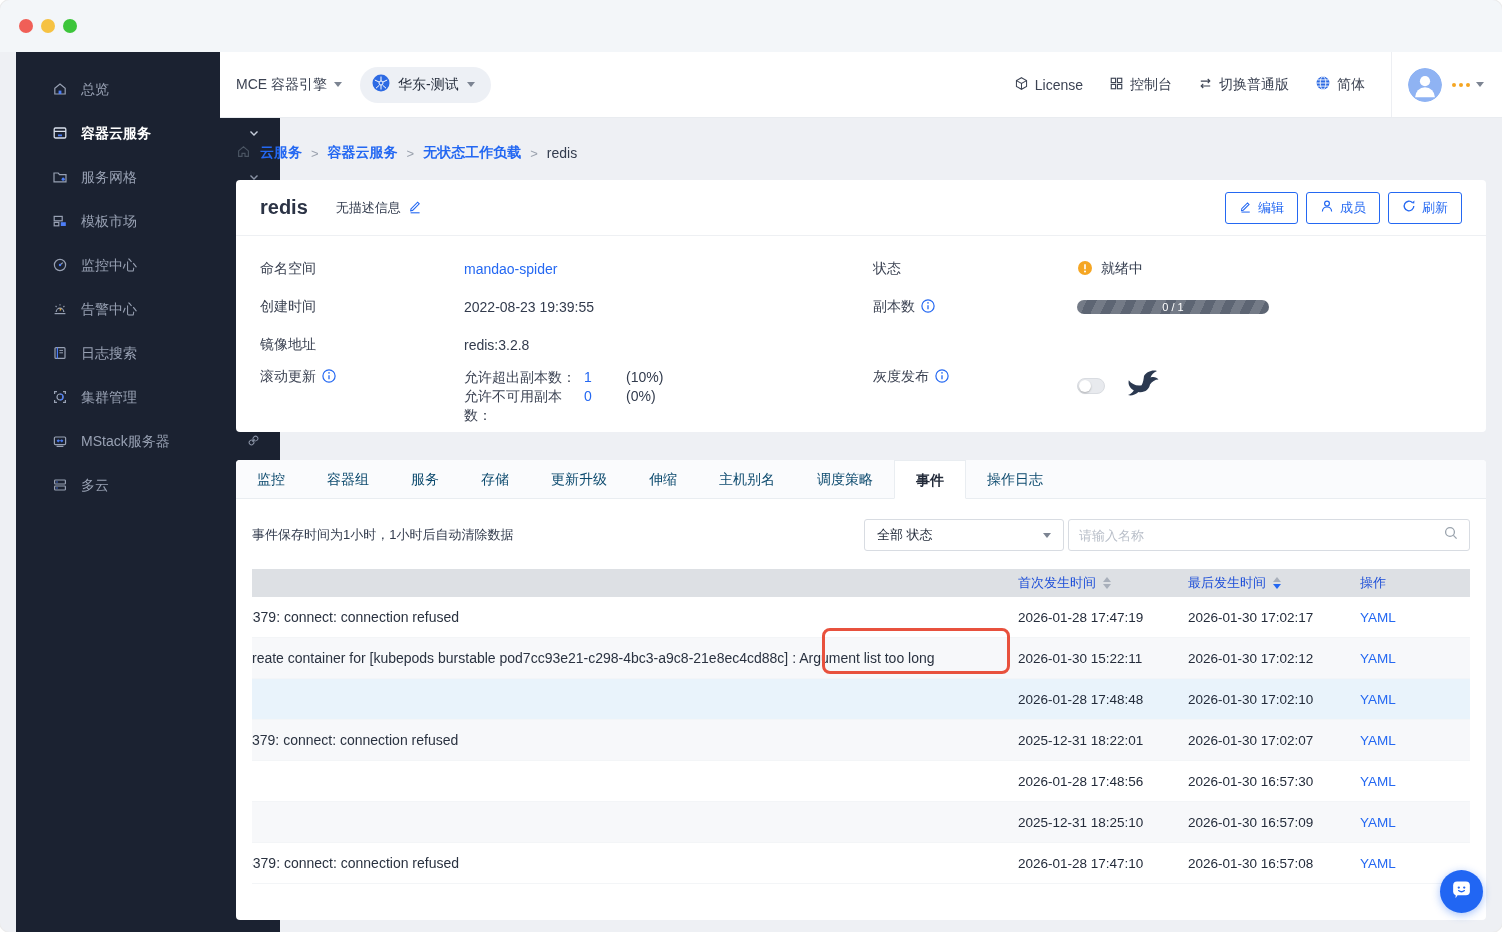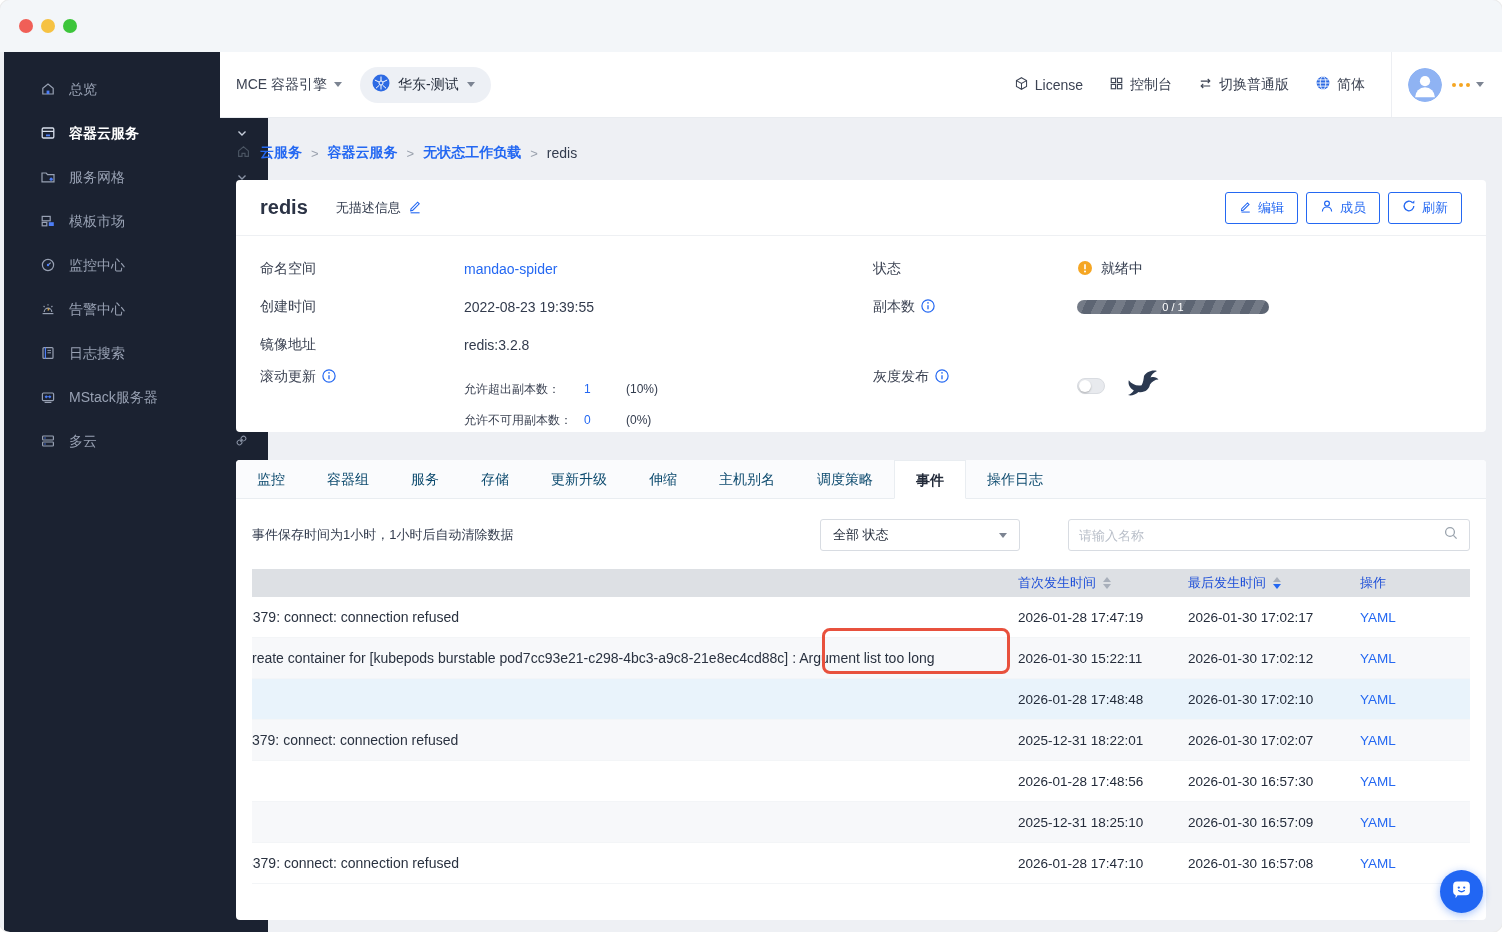--- a/index.html
+++ b/index.html
@@ -14,7 +14,7 @@
   .light.red { background:#f05f57; } .light.yellow { background:#f6c243; } .light.green { background:#3dc53b; }
 
   
-  .sidebar { position:absolute; top:52px; left:4px; bottom:0; width:264px; background:#1b2231; padding-top:16px; }
+  .sidebar { position:absolute; top:52px; left:16px; bottom:0; width:264px; background:#1b2231; padding-top:16px; }
   .side-item { height:44px; display:flex; align-items:center; gap:13px; padding:0 20px 0 36px;
                color:#98a1b3; font-size:14px; cursor:pointer; }
   .side-item .lbl { flex:1; white-space:nowrap; }

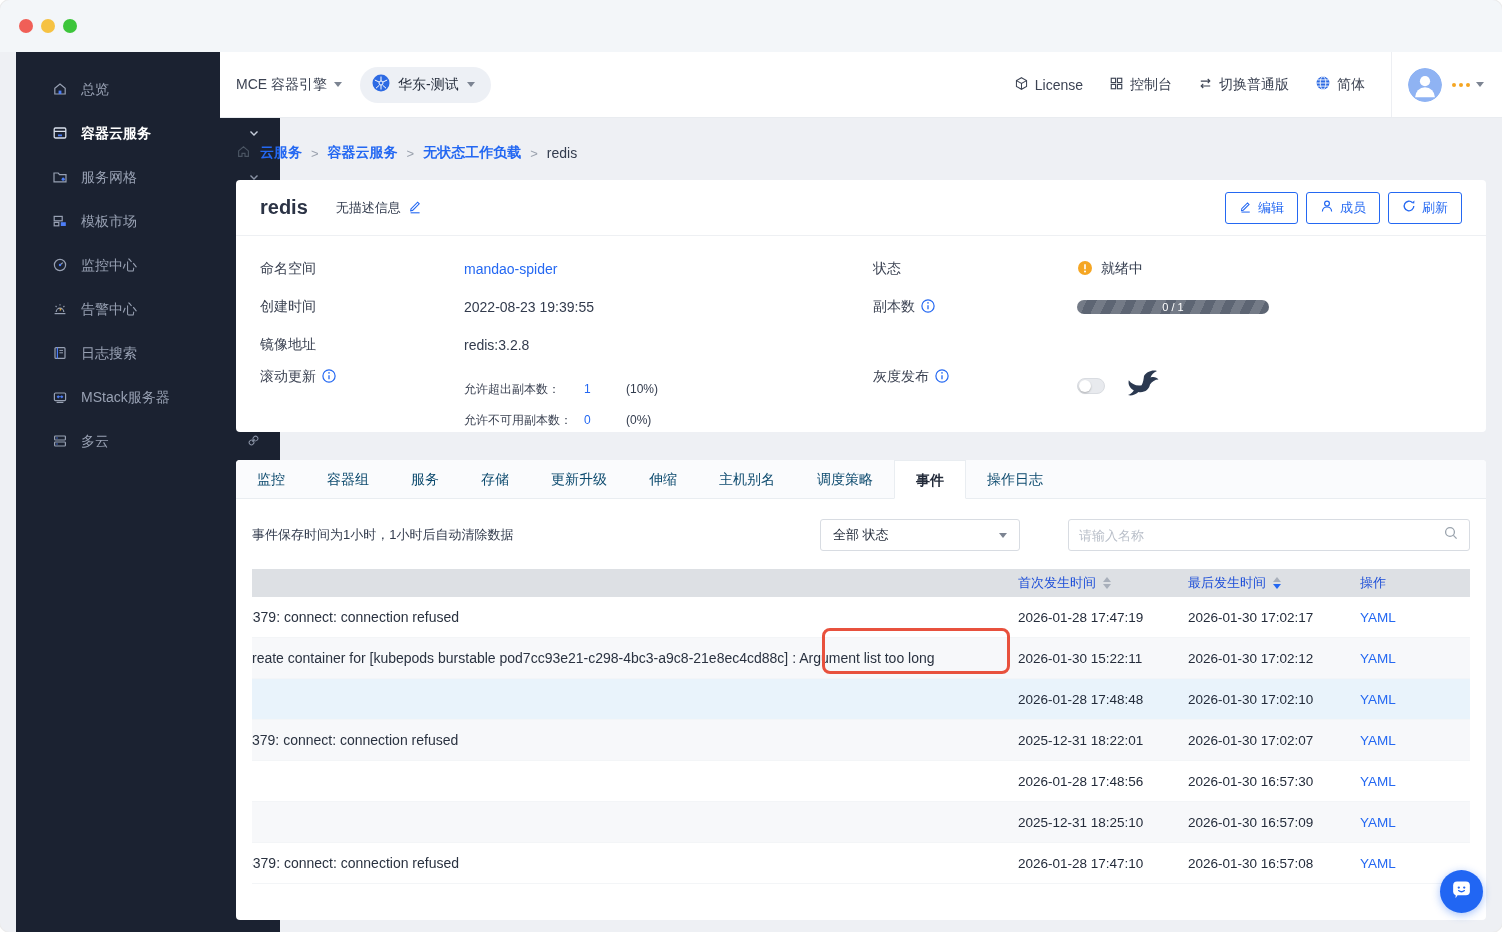--- a/index.html
+++ b/index.html
@@ -59,7 +59,7 @@
   .f-label { width:204px; flex:none; color:#3c4353; display:flex; align-items:center; gap:6px; }
   .f-value { color:#323b4d; }
   .link-blue { color:#2468f2; cursor:pointer; }
-  .roll-line { display:flex; font-size:12px; line-height:19px; color:#3c4353;margin-top:12px; }
+  .roll-line { display:flex; font-size:14px; line-height:19px; color:#3c4353; }
   .roll-line .rl { width:120px; }
   .roll-line .rv { width:42px; color:#2468f2; }
   .roll-line .rp { color:#323b4d; }

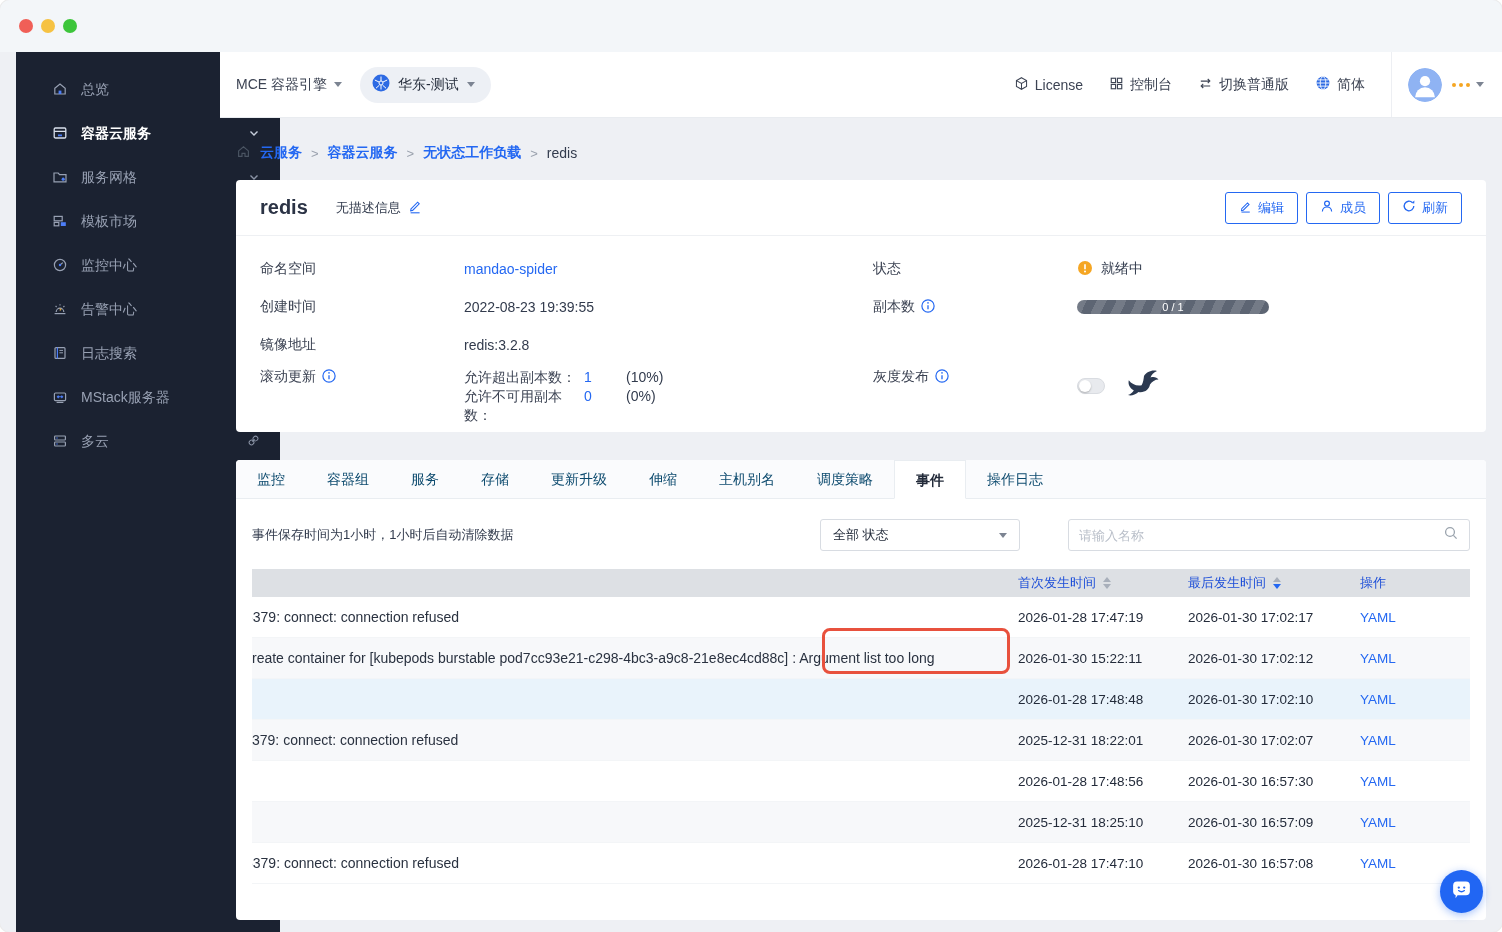--- a/index.html
+++ b/index.html
@@ -211,6 +211,17 @@
               <rect x="5.2" y="8.4" width="5.6" height="6" rx="2.8"></rect>
               <path d="M8 6v4"></path>
             </g>
+          </svg></span>
+    </div>
+    <div class="side-item">
+      <span><svg width="16" height="16" viewBox="0 0 16 16">
+            <circle cx="8" cy="8" r="3" fill="none" stroke="#98a1b3" stroke-width="1.2"></circle>
+            <path d="M8 5a3 3 0 0 1 0 6" stroke="#4d7ef7" stroke-width="1.2" fill="none"></path>
+            <path d="M2.6 5V2.6H5M11 2.6h2.4V5M13.4 11v2.4H11M5 13.4H2.6V11" fill="none" stroke="#98a1b3" stroke-width="1.2"></path>
+          </svg></span>
+      <span class="lbl">集群管理</span>
+      <span><svg width="12" height="12" viewBox="0 0 12 12">
+            <path d="M2.5 4.5 6 8l3.5-3.5" fill="none" stroke="#8a93a5" stroke-width="1.4"></path>
           </svg></span>
     </div>
     <div class="side-item">

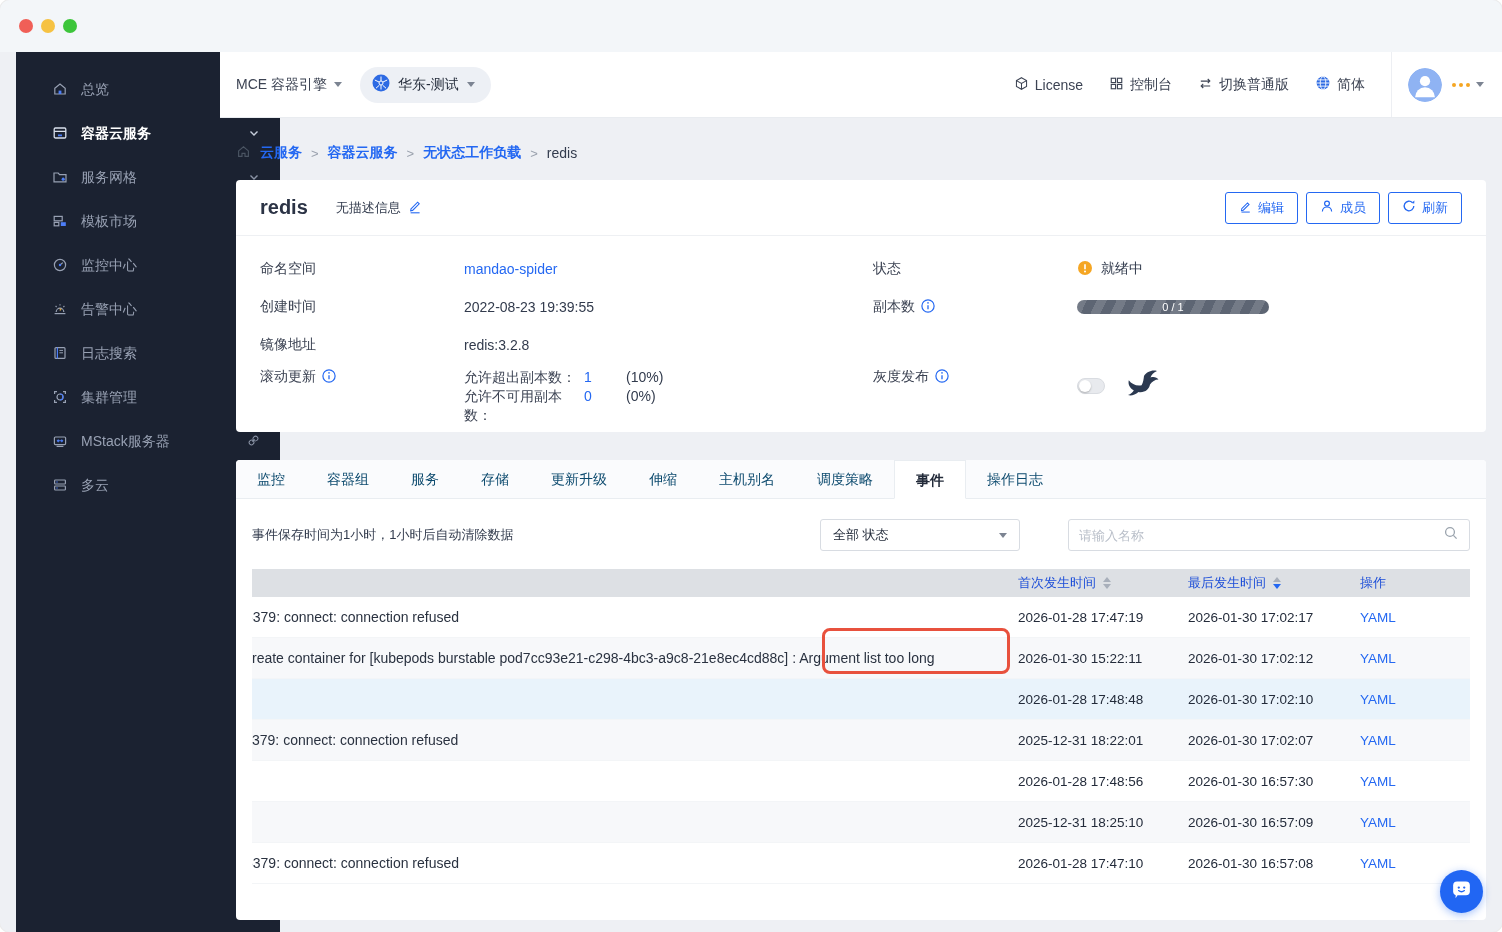--- a/index.html
+++ b/index.html
@@ -81,7 +81,7 @@
   .tab.active { background:#fff; border:1px solid #e9edf1; border-bottom:1px solid #fff; margin-bottom:-1px;
                 font-weight:bold; color:#232b3a; }
 
-  .filters { display:flex; align-items:center; margin:20px 16px 0;gap:44px; }
+  .filters { display:flex; align-items:center; margin:20px 16px 0; }
   .note { font-size:13px; color:#323b4d; }
   .select { margin-left:auto; width:200px; height:32px; border:1px solid #d8dce2; border-radius:3px;
             background:#fff; display:flex; align-items:center; padding:0 12px; font-size:13px; color:#232b3a;

